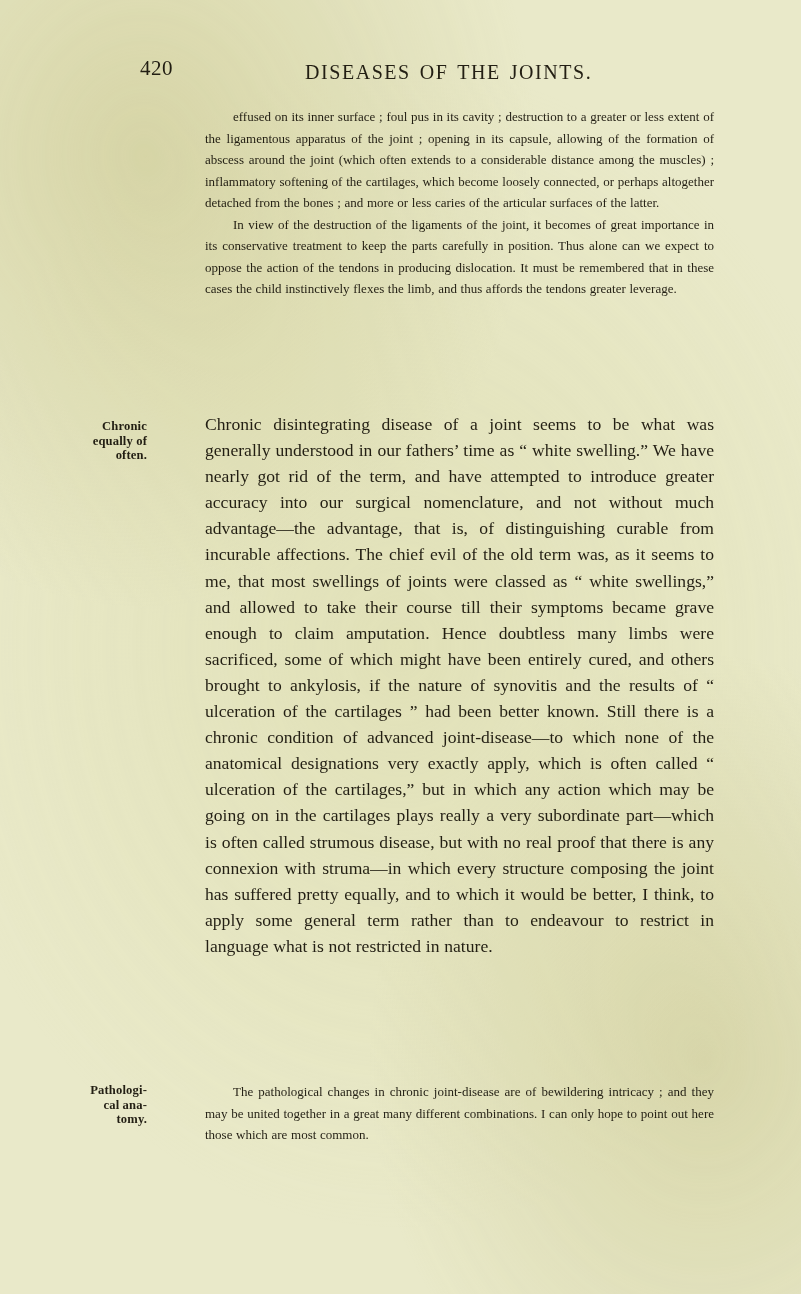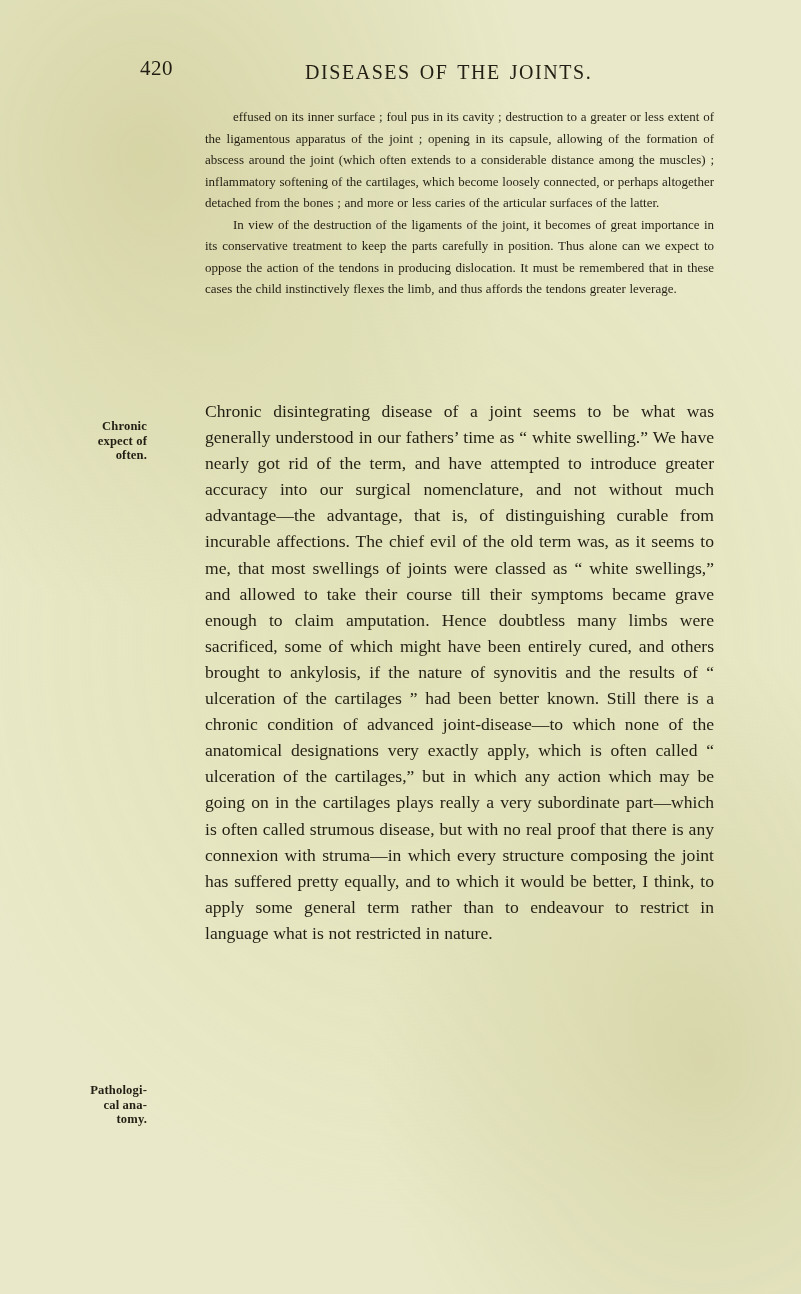--- a/index.html
+++ b/index.html
@@ -77,7 +77,7 @@
   .block-large {
     position: absolute;
     left: 205px;
-    top: 398px;
+    top: 411px;
     width: 509px;
   }
   p.large {

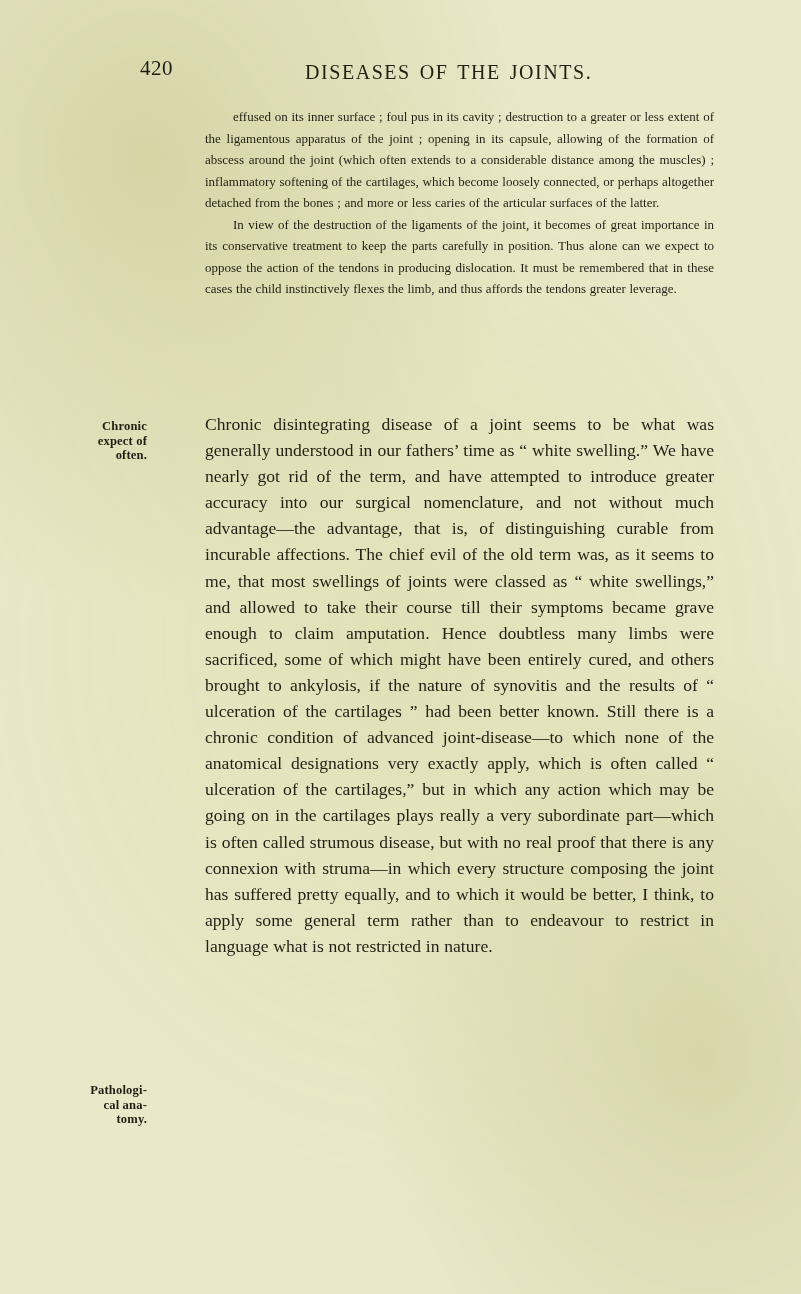--- a/index.html
+++ b/index.html
@@ -133,7 +133,7 @@
 
   <div class="sidenote" id="sidenote-chronic">
     <span class="ln">Chronic</span>
-    <span class="ln">expect of</span>
+    <span class="ln">equally of</span>
     <span class="ln">often.</span>
   </div>
 

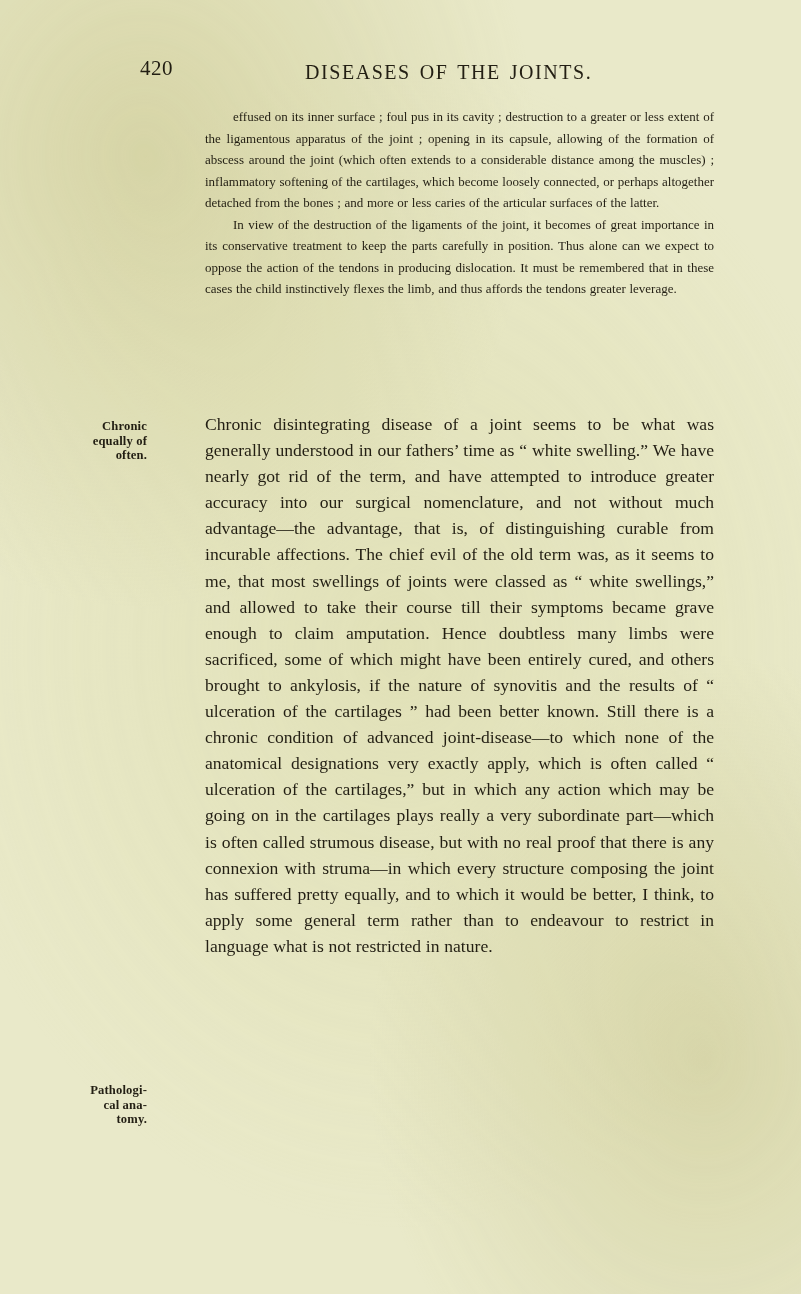--- a/index.html
+++ b/index.html
@@ -130,6 +130,9 @@
     <p class="large">Chronic disintegrating disease of a joint seems to be what was generally understood in our fathers’ time as “ white swelling.”  We have nearly got rid of the term, and have attempted to introduce greater accuracy into our surgical nomenclature, and not without much advantage—the advantage, that is, of distinguishing curable from incurable affections. The chief evil of the old term was, as it seems to me, that most swellings of joints were classed as “ white swellings,” and allowed to take their course till their symptoms became grave enough to claim amputation.  Hence doubtless many limbs were sacrificed, some of which might have been entirely cured, and others brought to ankylosis, if the nature of synovitis and the results of “ ulceration of the cartilages ” had been better known.  Still there is a chronic condition of advanced joint-disease—to which none of the anatomical designations very exactly apply, which is often called “ ulceration of the cartilages,” but in which any action which may be going on in the cartilages plays really a very subordinate part—which is often called strumous disease, but with no real proof that there is any connexion with struma—in which every structure composing the joint has suffered pretty equally, and to which it would be better, I think, to apply some general term rather than to endeavour to restrict in language what is not restricted in nature.</p>
   </div>
 
+  <div class="block-tail">
+    <p class="small">The pathological changes in chronic joint-disease are of bewildering intricacy ; and they may be united together in a great many different combinations.  I can only hope to point out here those which are most common.</p>
+  </div>
 
   <div class="sidenote" id="sidenote-chronic">
     <span class="ln">Chronic</span>

